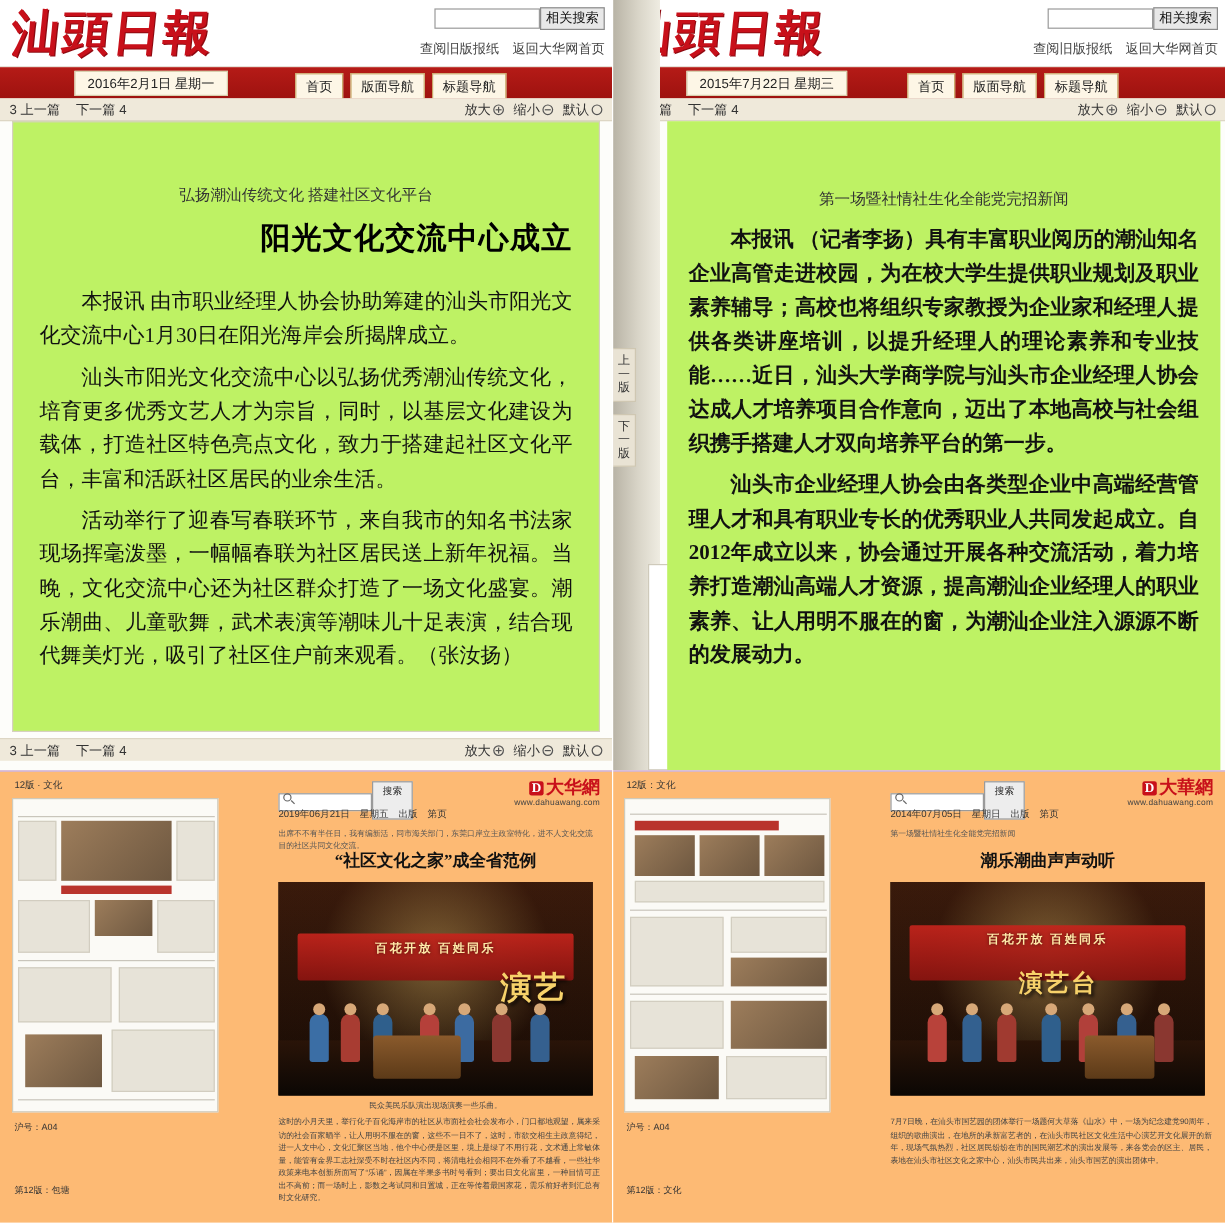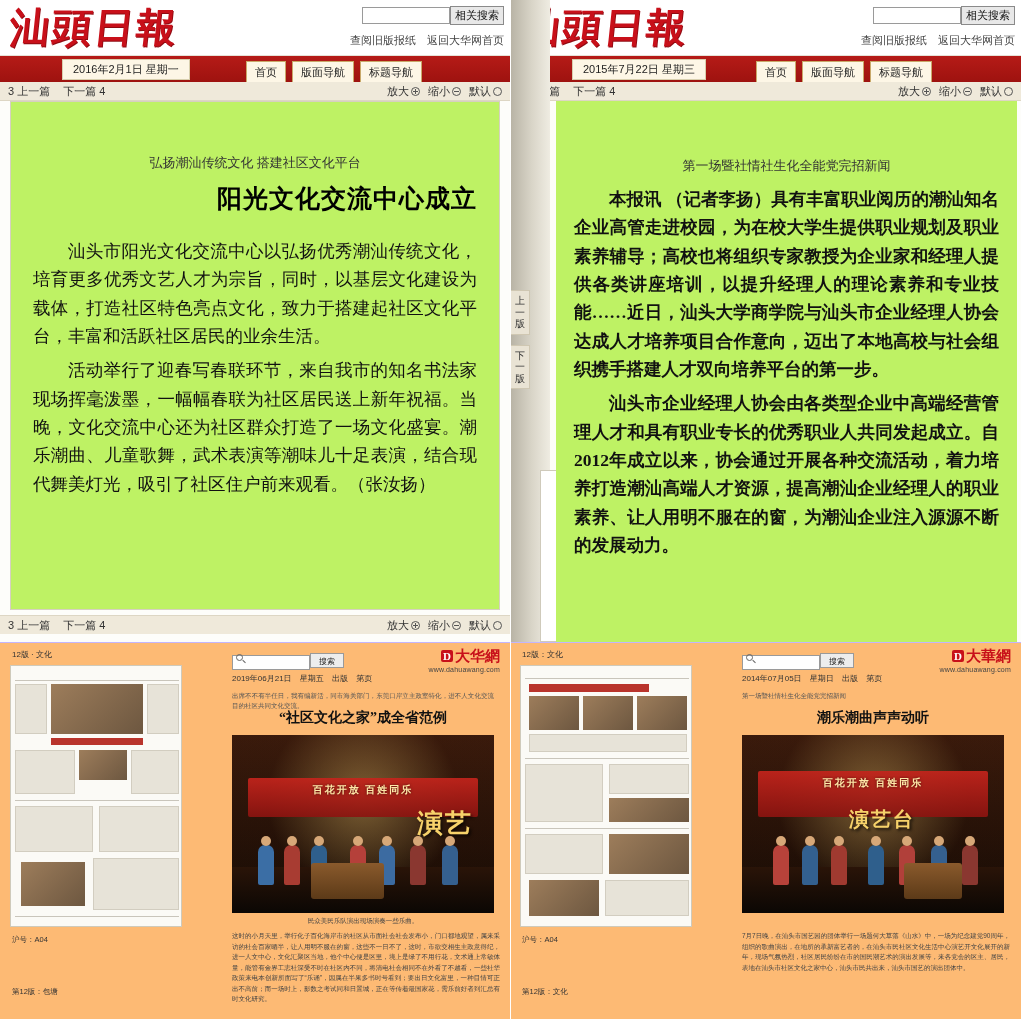--- a/index.html
+++ b/index.html
@@ -520,6 +520,7 @@
         <div class="article-body">
           <div class="kicker">弘扬潮汕传统文化 搭建社区文化平台</div>
           <div class="headline">阳光文化交流中心成立</div>
+          <p class="para">本报讯 由市职业经理人协会协助筹建的汕头市阳光文化交流中心1月30日在阳光海岸会所揭牌成立。</p>
           <p class="para">汕头市阳光文化交流中心以弘扬优秀潮汕传统文化，培育更多优秀文艺人才为宗旨，同时，以基层文化建设为载体，打造社区特色亮点文化，致力于搭建起社区文化平台，丰富和活跃社区居民的业余生活。</p>
           <p class="para">活动举行了迎春写春联环节，来自我市的知名书法家现场挥毫泼墨，一幅幅春联为社区居民送上新年祝福。当晚，文化交流中心还为社区群众打造了一场文化盛宴。潮乐潮曲、儿童歌舞，武术表演等潮味儿十足表演，结合现代舞美灯光，吸引了社区住户前来观看。（张汝扬）</p>
         </div>

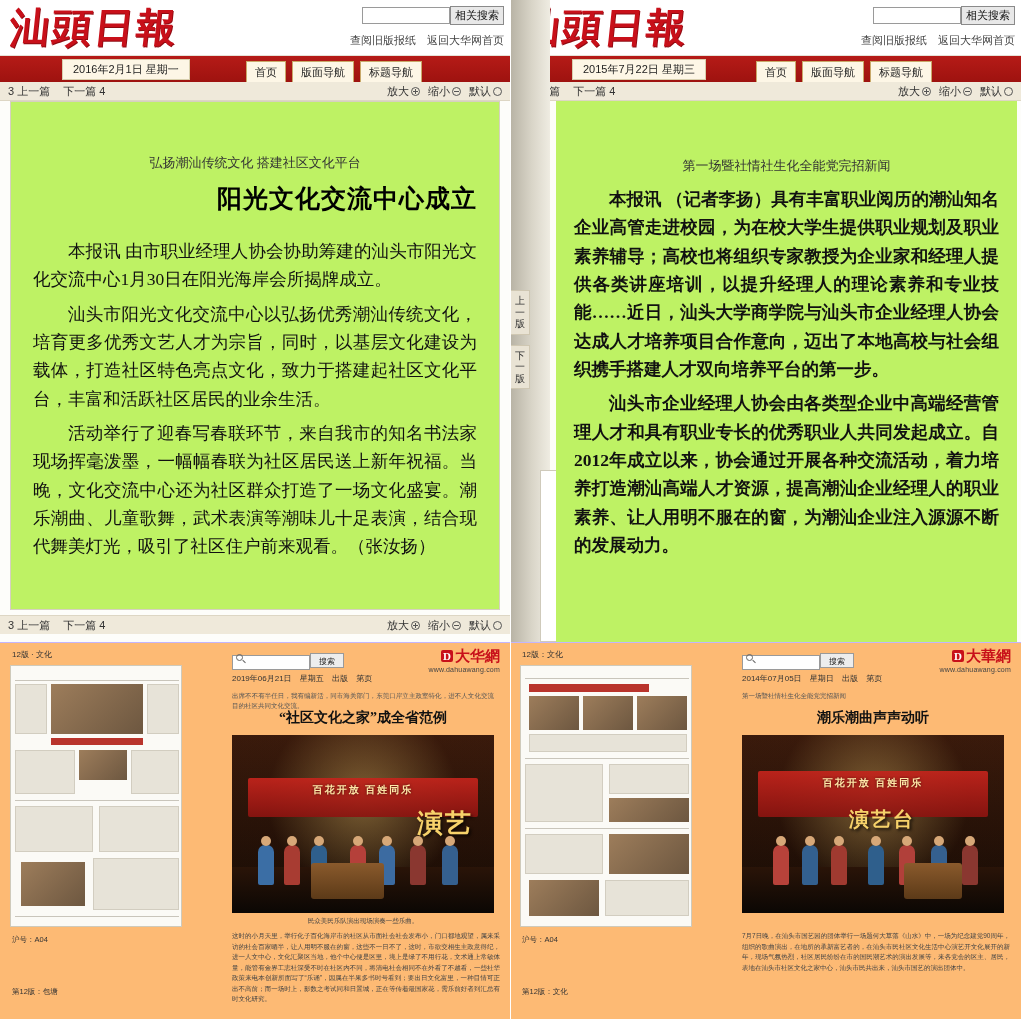--- a/index.html
+++ b/index.html
@@ -276,7 +276,7 @@
     left: 5px; top: 6px;
   }
   .tp-search-btn {
-    width: 34px; height: 15px;
+    width: 34px; height: 32px;
     background: #ededed;
     border: 1px solid #9a9a9a;
     font-size: 8px;

